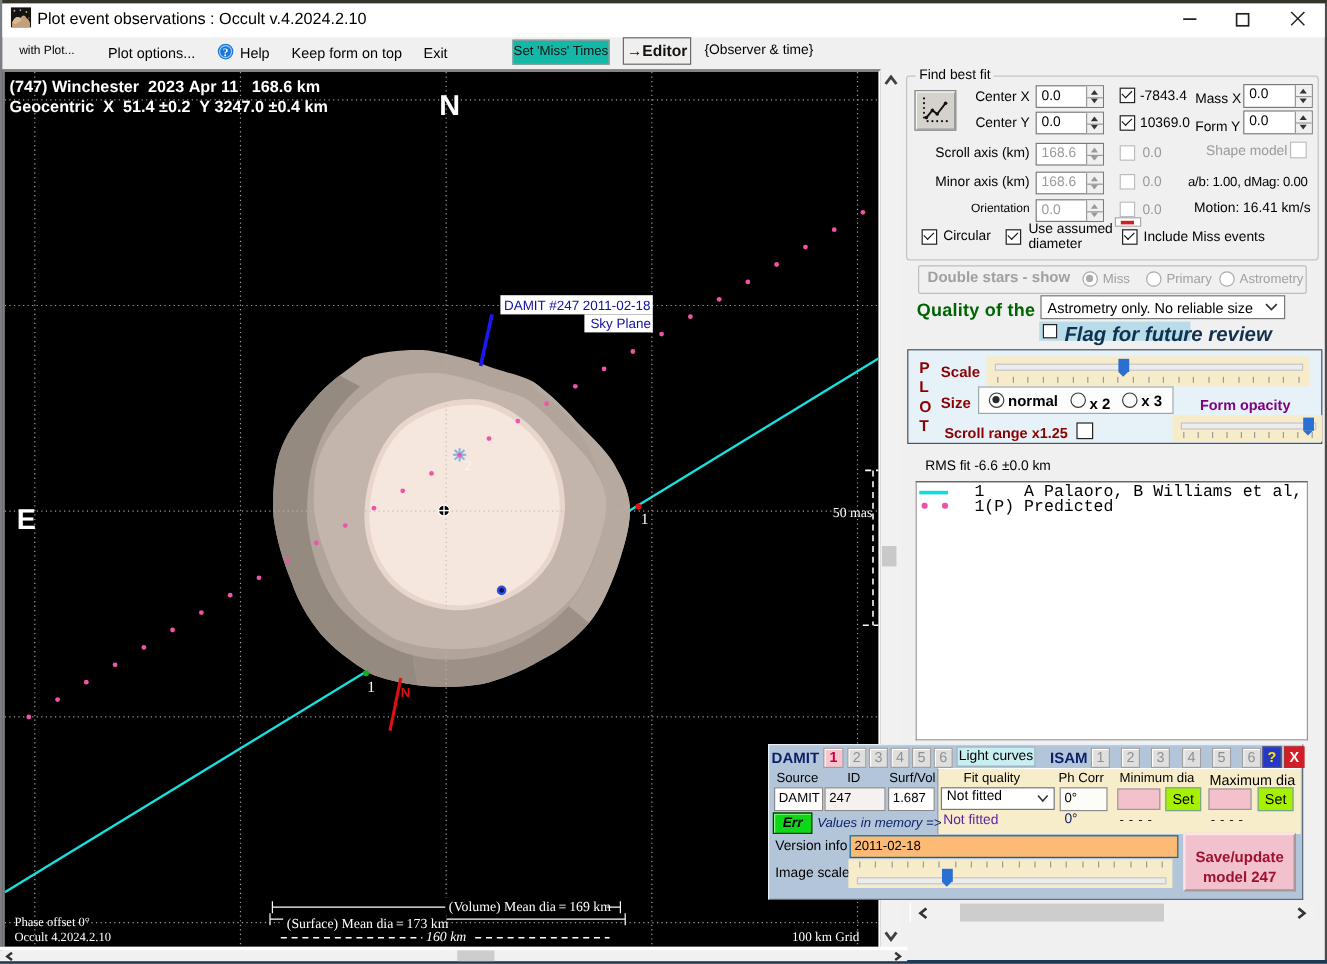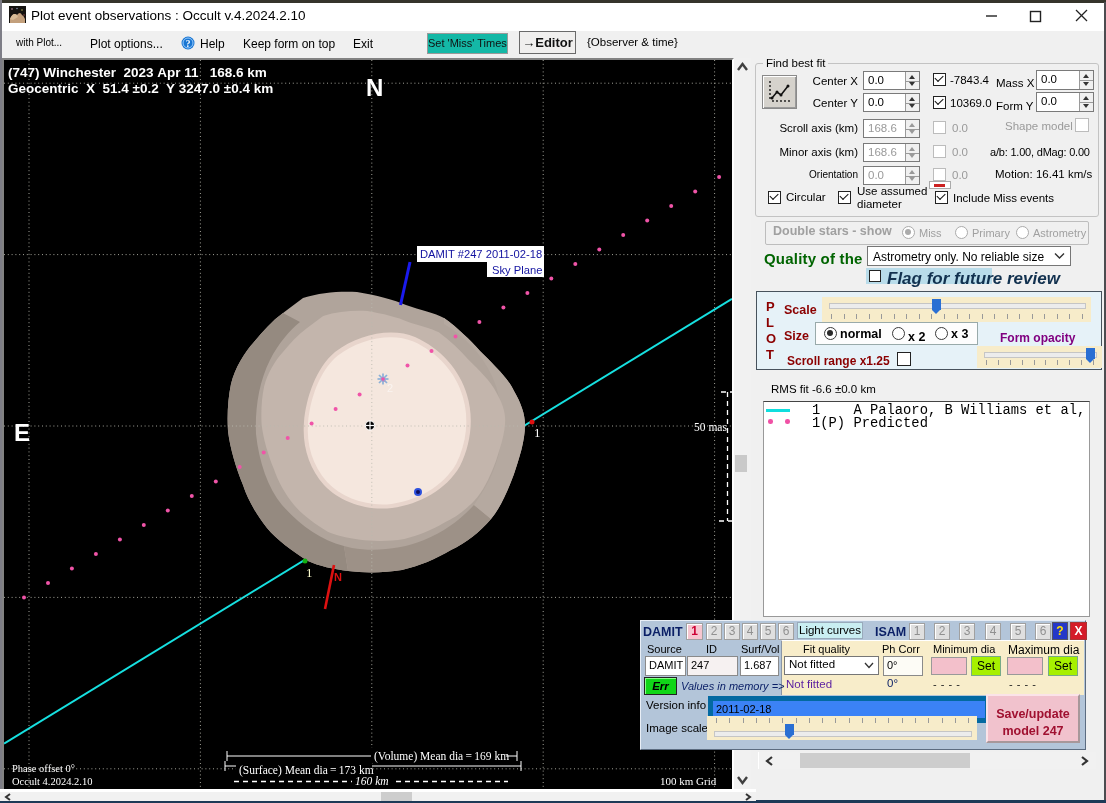--- a/index.html
+++ b/index.html
@@ -421,7 +421,7 @@
 <div style="position:absolute;left:933px;top:678px;font-size:11px;letter-spacing:0.5px;color:#222;">- - - -</div>
 <div style="position:absolute;left:1009px;top:678px;font-size:11px;letter-spacing:0.5px;color:#222;">- - - -</div>
 <div style="position:absolute;left:646px;top:699px;font-size:11.5px;">Version info</div>
-<div style="position:absolute;left:708px;top:696px;width:269px;height:15px;background:#3b82f6;border:5px solid #0369a1;font-size:11px;padding:2px 0 0 3px;">2011-02-18</div>
+<div style="position:absolute;left:708px;top:696px;width:269px;height:15px;background:#fdba74;border:1px solid #0369a1;font-size:11px;padding:2px 0 0 3px;">2011-02-18</div>
 <div style="position:absolute;left:986px;top:694px;width:94px;height:49px;background:#f1c2cd;border:2px outset #fbe3e8;font-size:12.5px;font-weight:bold;color:#a01030;text-align:center;line-height:16.5px;padding-top:10px;box-sizing:border-box;">Save/update<br>model 247</div>
 <div style="position:absolute;left:646px;top:722px;font-size:11.5px;">Image scale</div>
 <div class="ab" style="left:707px;top:716px;width:270px;height:24px;background:#f7ecca;">

